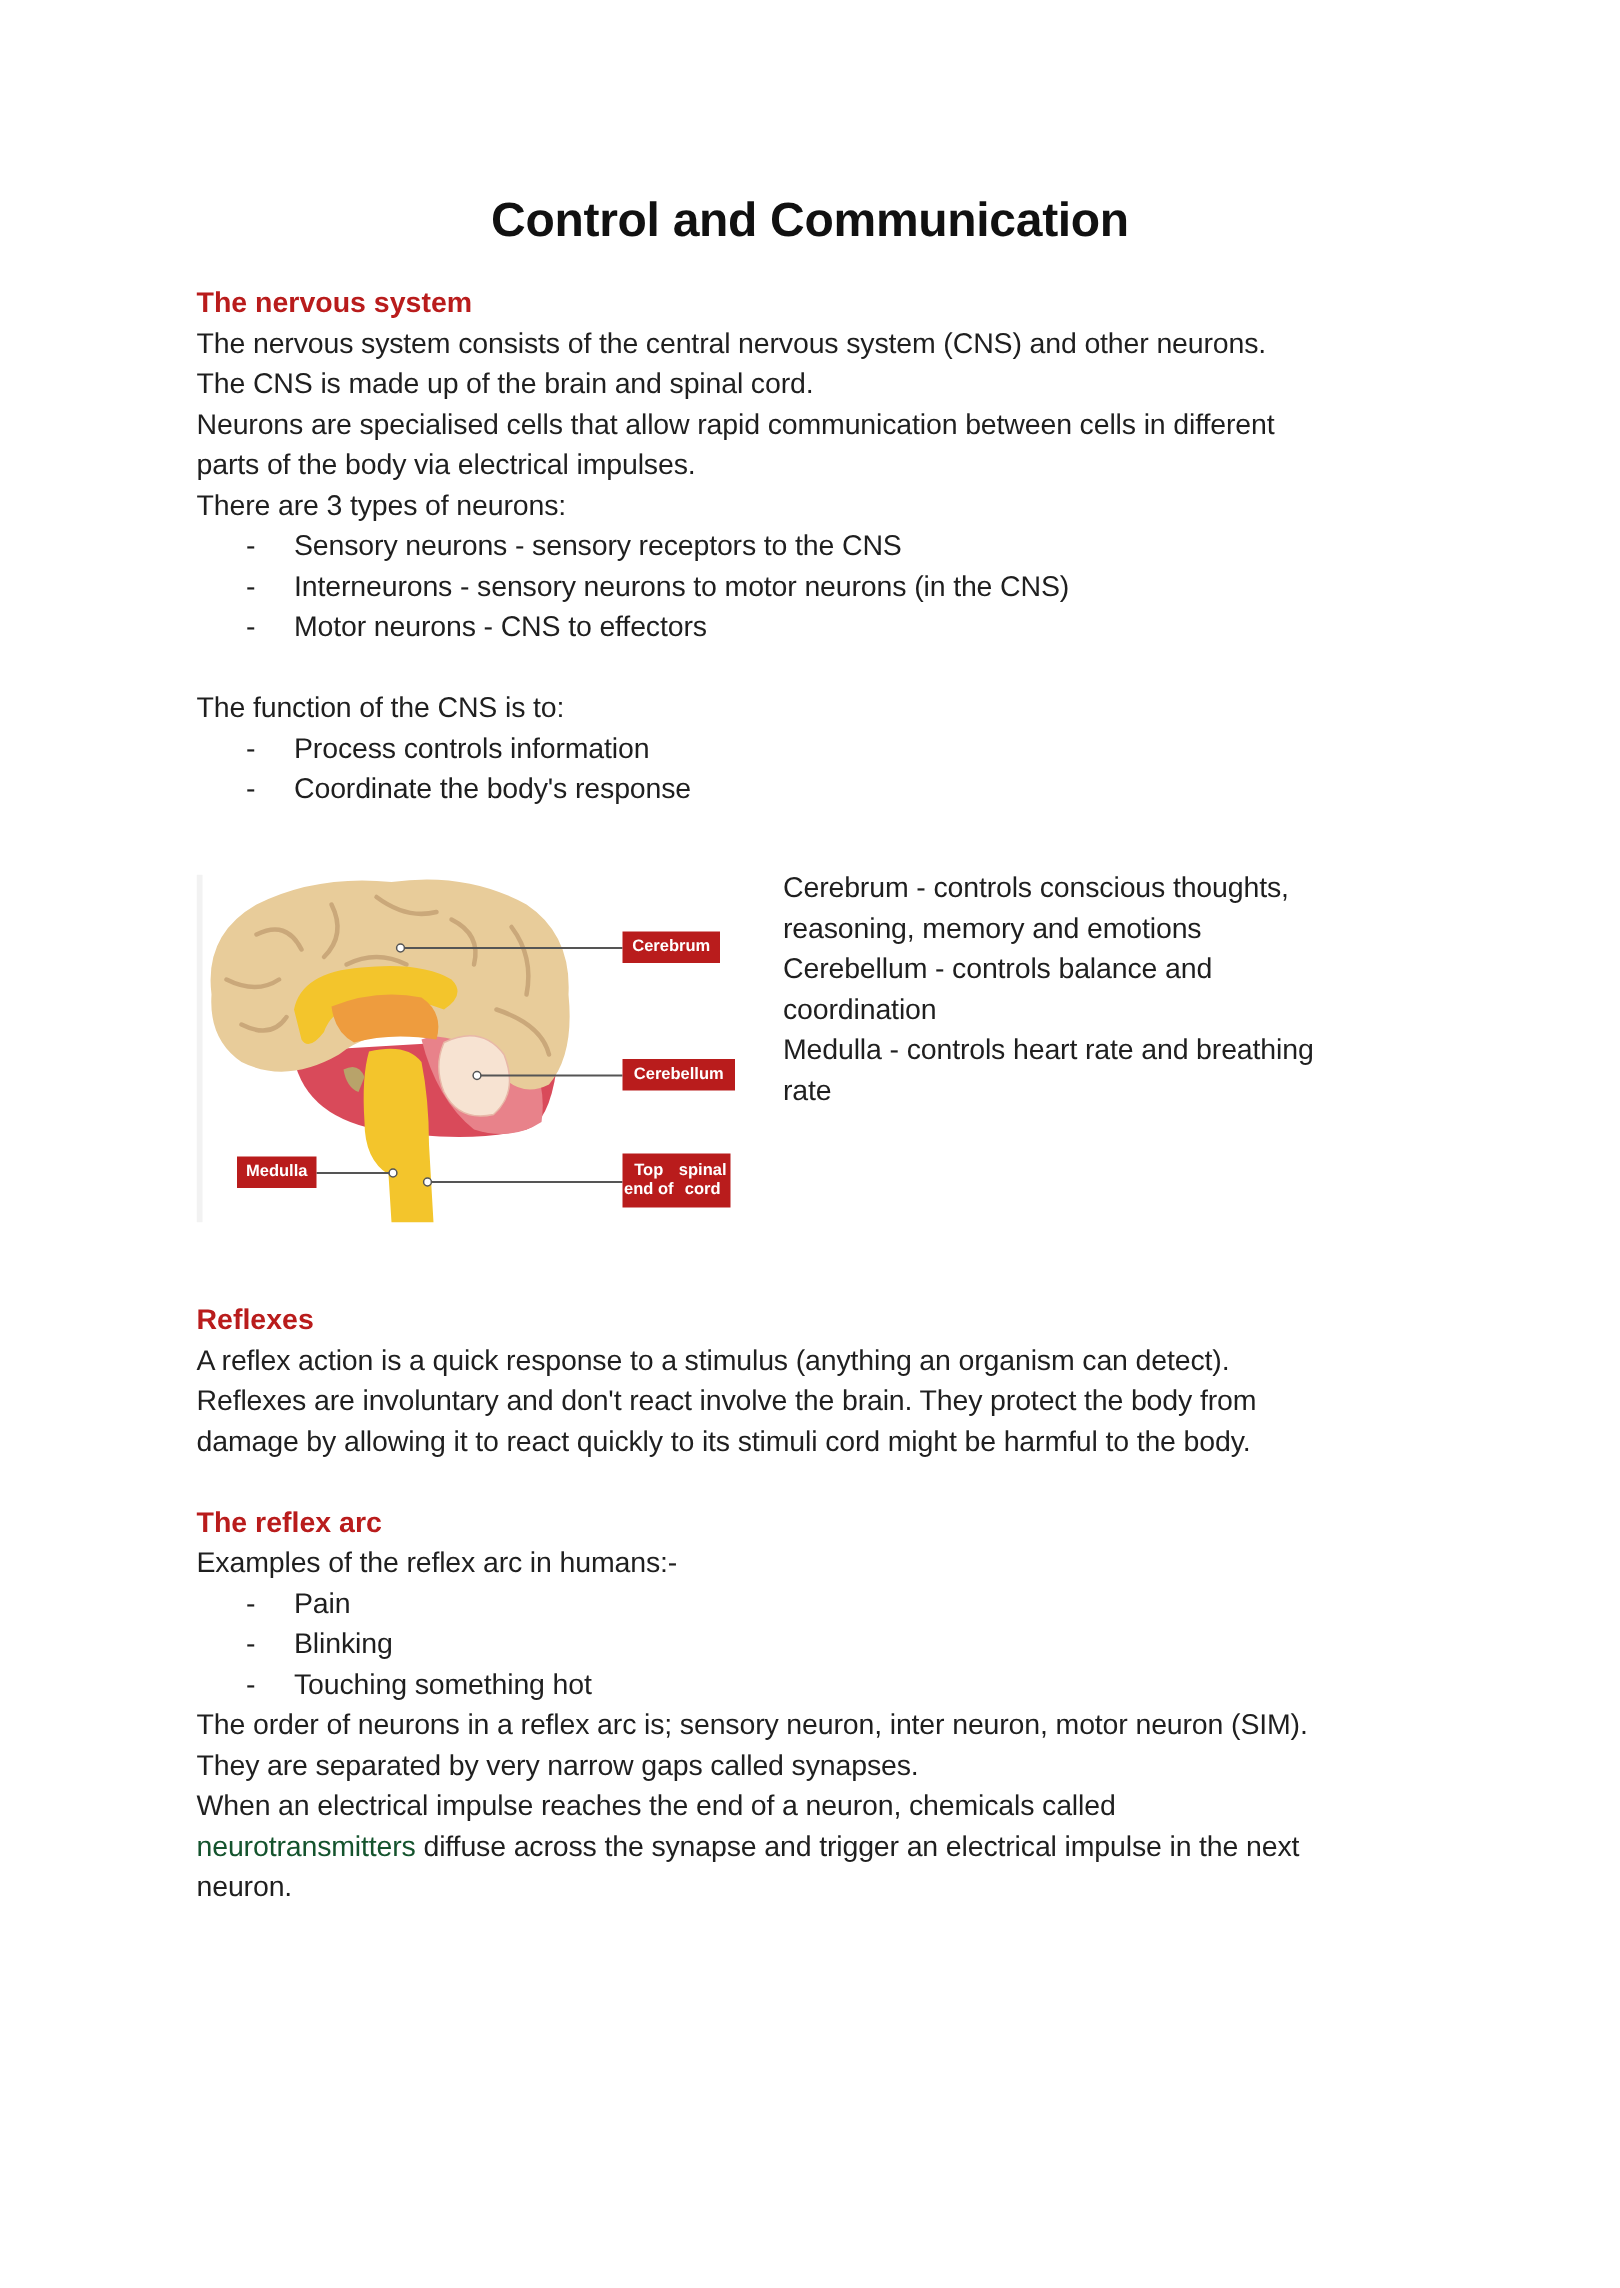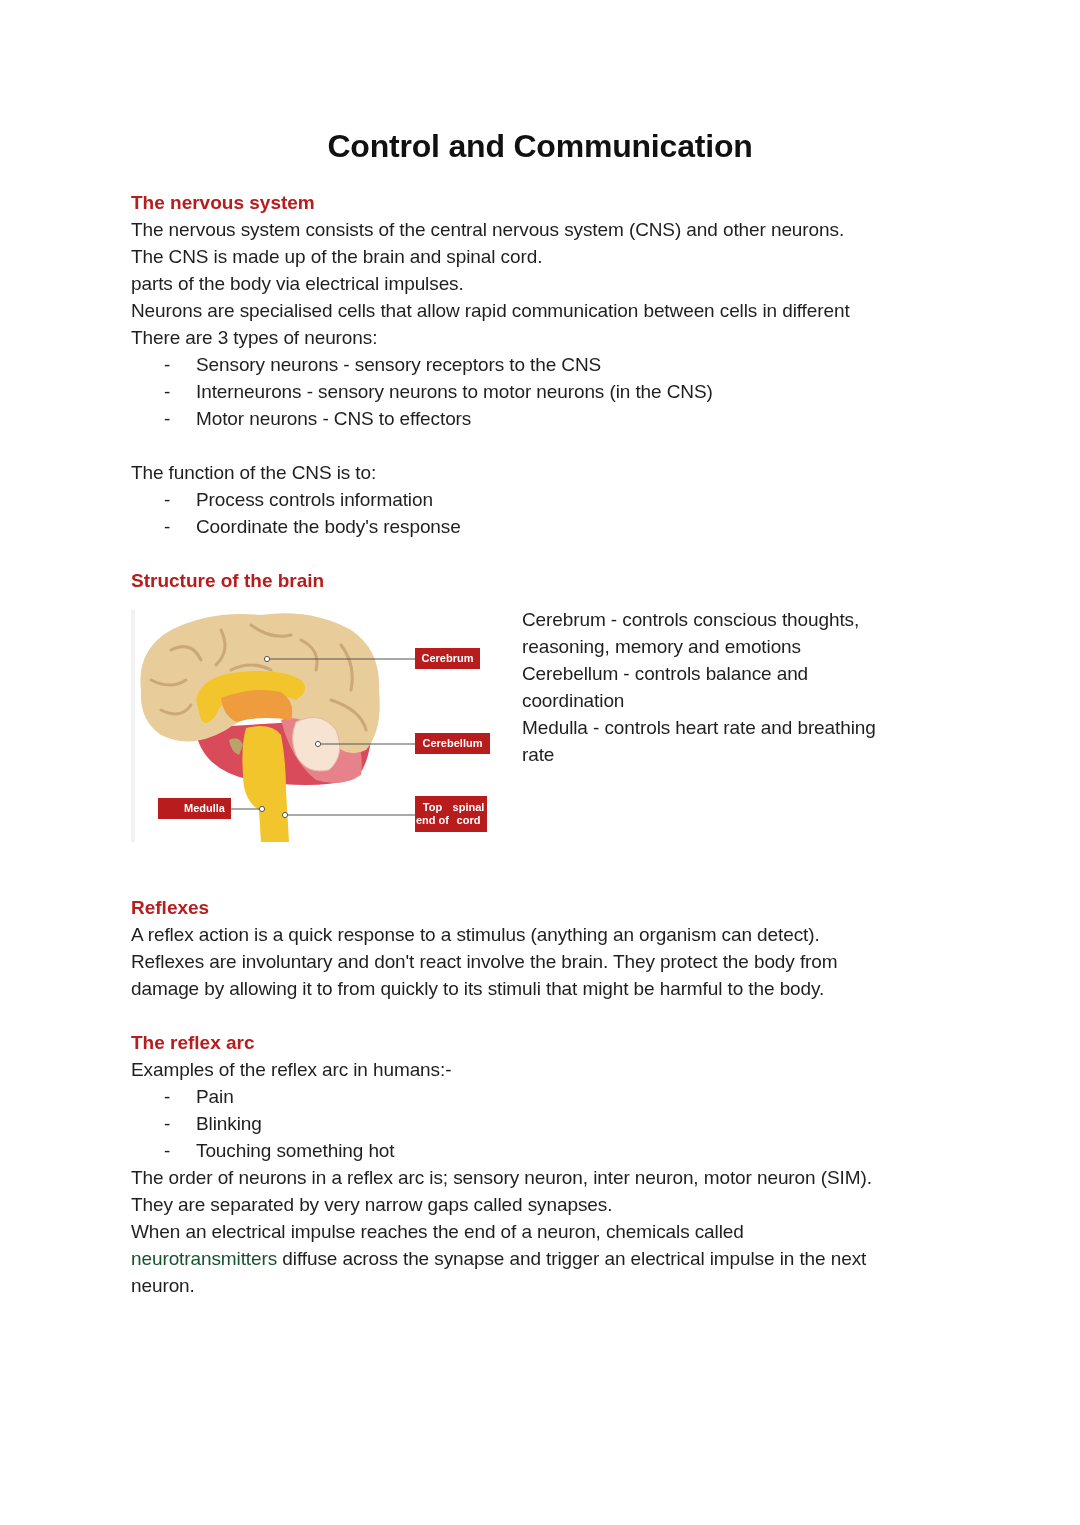--- a/index.html
+++ b/index.html
@@ -34,8 +34,8 @@
       <div class="heading">The nervous system</div>
       <div class="line">The nervous system consists of the central nervous system (CNS) and other neurons.</div>
       <div class="line">The CNS is made up of the brain and spinal cord.</div>
+      <div class="line">Neurons are specialised cells that allow rapid communication between cells in different</div>
       <div class="line">parts of the body via electrical impulses.</div>
-      <div class="line">Neurons are specialised cells that allow rapid communication between cells in different</div>
       <div class="line">There are 3 types of neurons:</div>
       <div class="line bullet"><span class="dash">-</span><span>Sensory neurons - sensory receptors to the CNS</span></div>
       <div class="line bullet"><span class="dash">-</span><span>Interneurons - sensory neurons to motor neurons (in the CNS)</span></div>

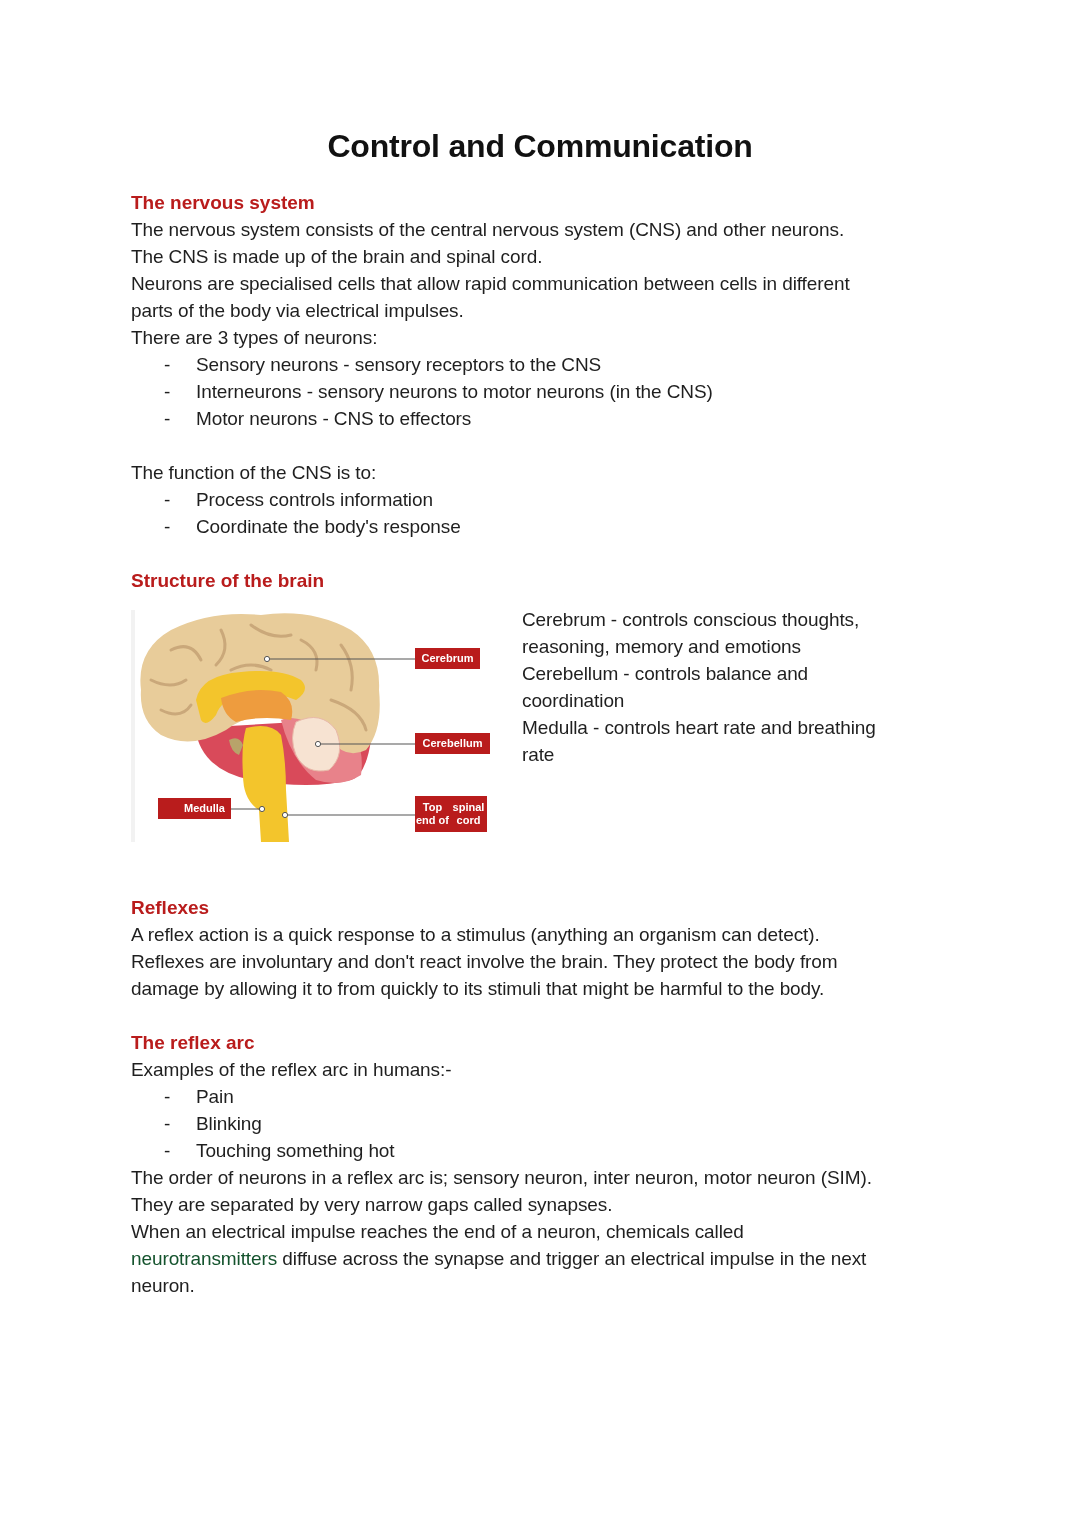--- a/index.html
+++ b/index.html
@@ -48,7 +48,6 @@
     </section>
 
     <section>
-      <div class="heading">Structure of the brain</div>
       <div class="brain-row">
         <div class="brain-fig">
           <svg width="360" height="232" viewBox="0 0 360 232">

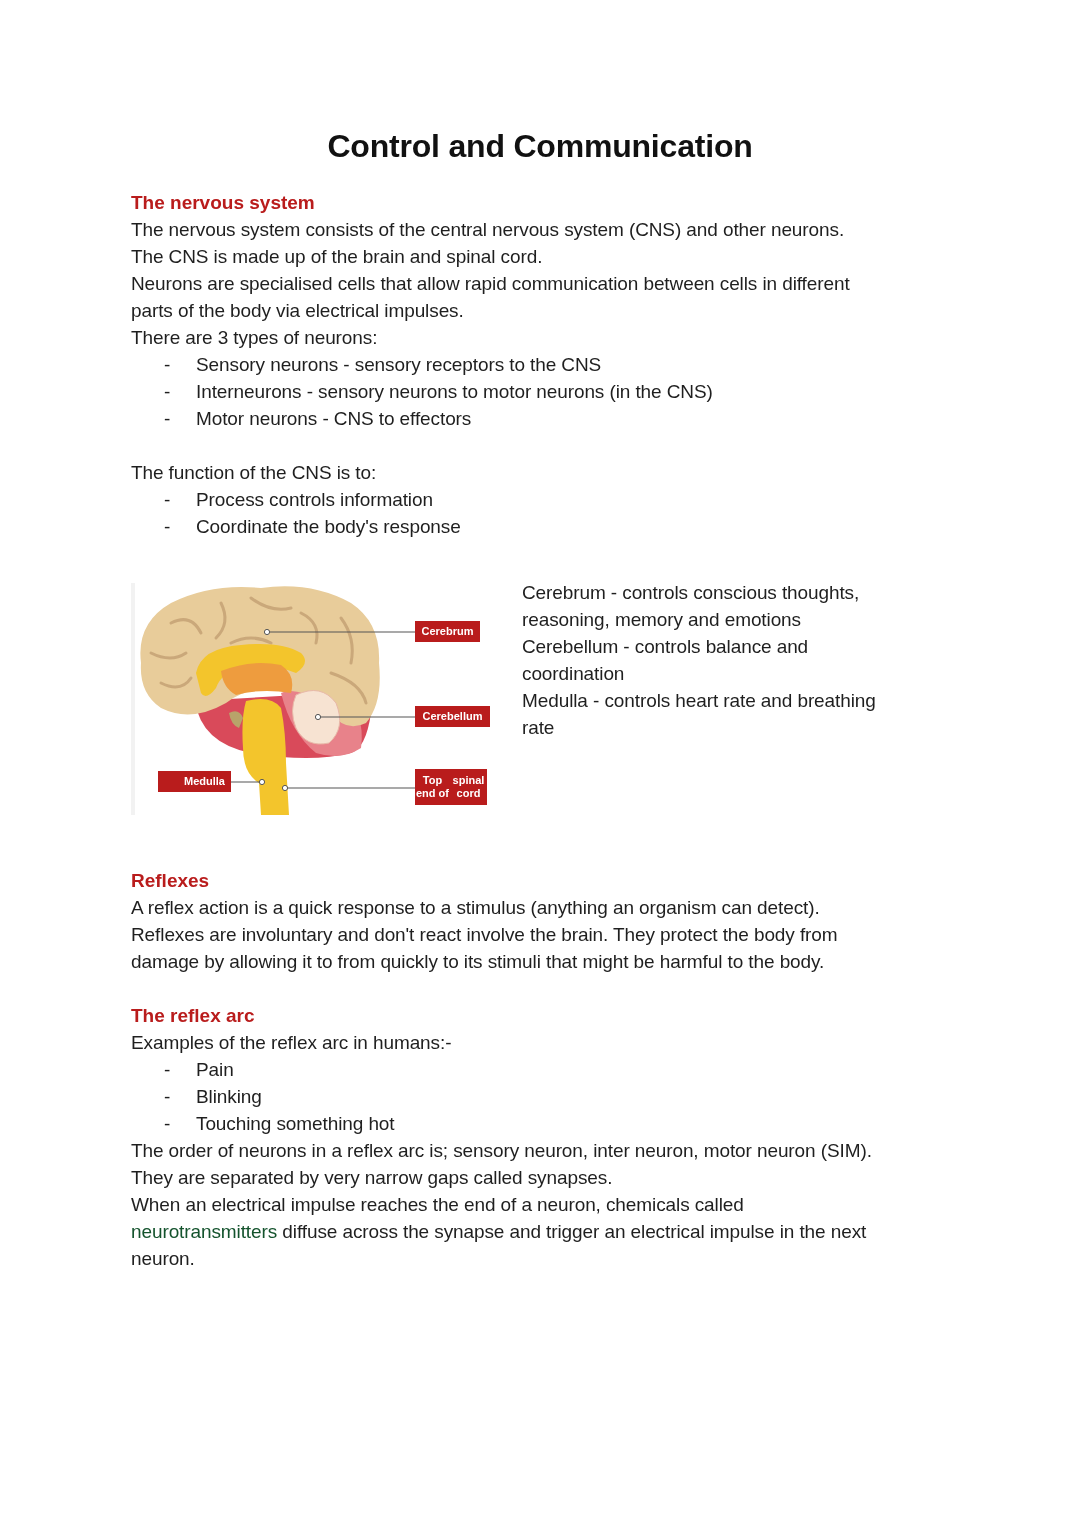--- a/index.html
+++ b/index.html
@@ -94,7 +94,7 @@
           </svg>
           <div class="lbl" style="left:284px; top:38px; width:65px; height:21px;">Cerebrum</div>
           <div class="lbl" style="left:284px; top:123px; width:75px; height:21px;">Cerebellum</div>
-          <div class="lbl" style="left:27px; top:188px; width:53px; height:21px;padding-left:20px;">Medulla</div>
+          <div class="lbl" style="left:27px; top:188px; width:53px; height:21px;">Medulla</div>
           <div class="lbl" style="left:284px; top:186px; width:72px; height:36px; flex-direction:row;">
             <span>Top end of</span>
             <span>spinal cord</span>

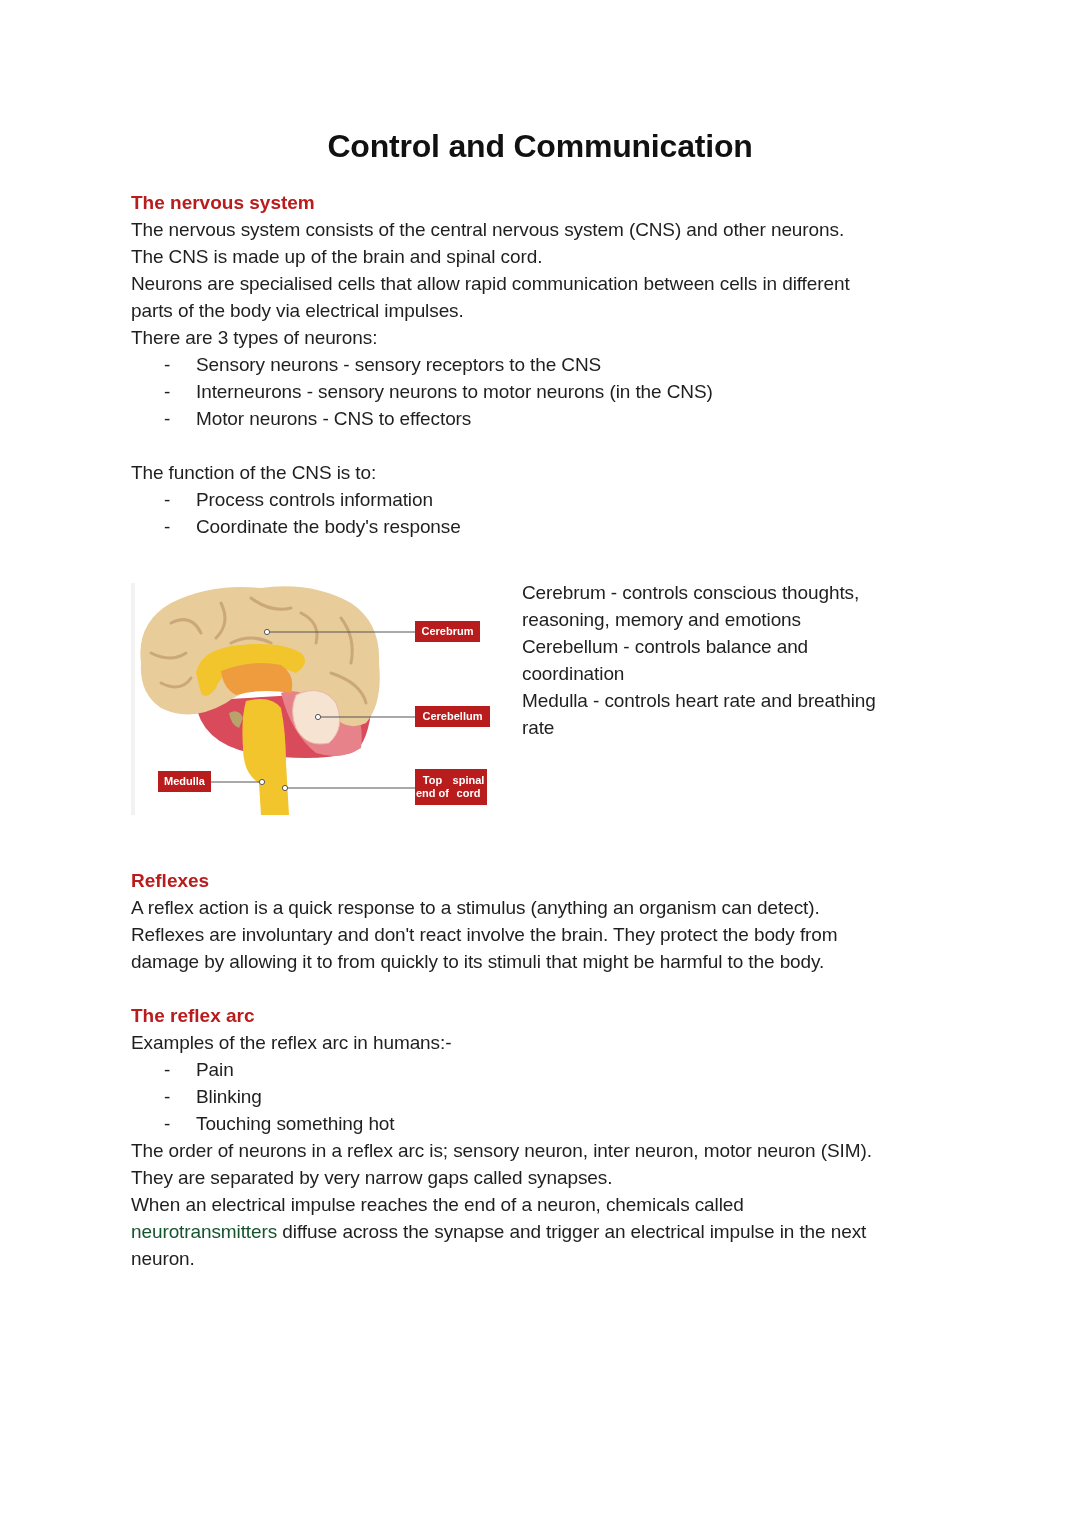--- a/index.html
+++ b/index.html
@@ -115,7 +115,7 @@
       <div class="heading">Reflexes</div>
       <div class="line">A reflex action is a quick response to a stimulus (anything an organism can detect).</div>
       <div class="line">Reflexes are involuntary and don't react involve the brain. They protect the body from</div>
-      <div class="line">damage by allowing it to from quickly to its stimuli that might be harmful to the body.</div>
+      <div class="line">damage by allowing it to react quickly to its stimuli cord might be harmful to the body.</div>
       <div class="gap"></div>
     </section>
 

